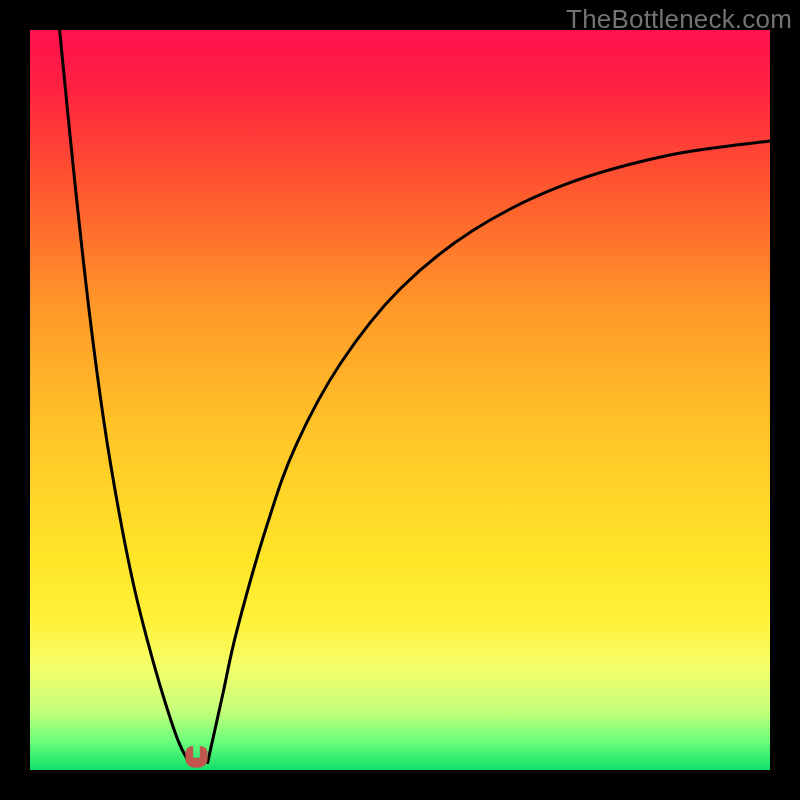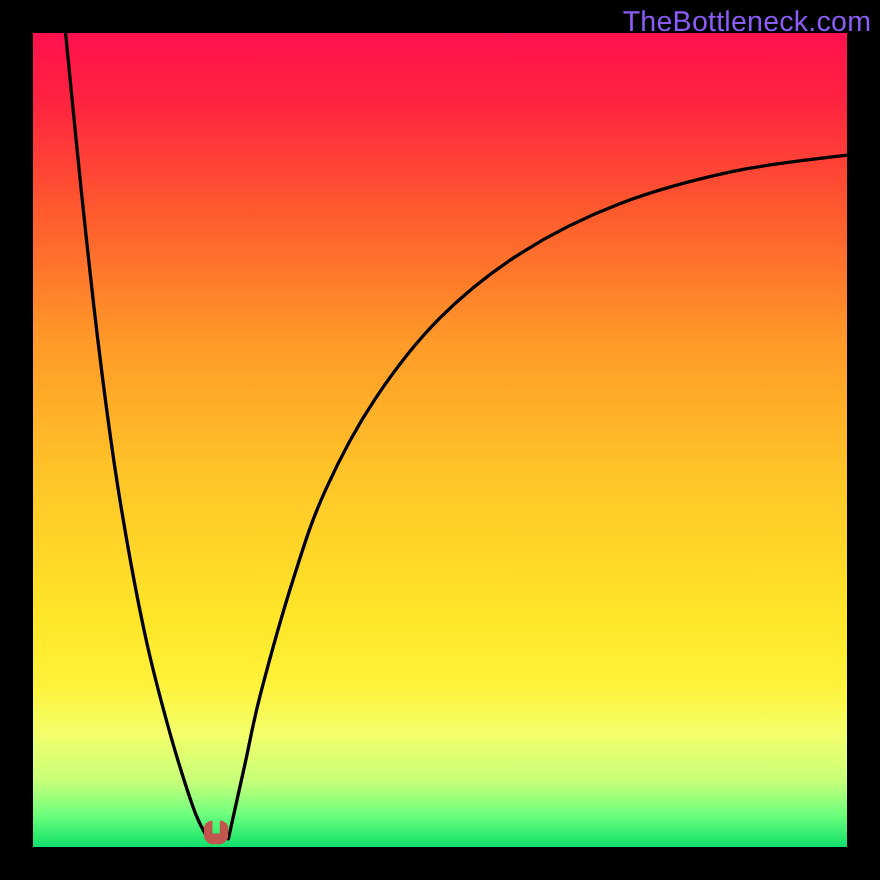--- a/index.html
+++ b/index.html
@@ -33,7 +33,7 @@
     position: absolute;
     top: 4px;
     right: 8px;
-    color: #8b5cf6;
+    color: #737373;
     font-size: 26px;
     letter-spacing: 0.2px;
     user-select: none;

